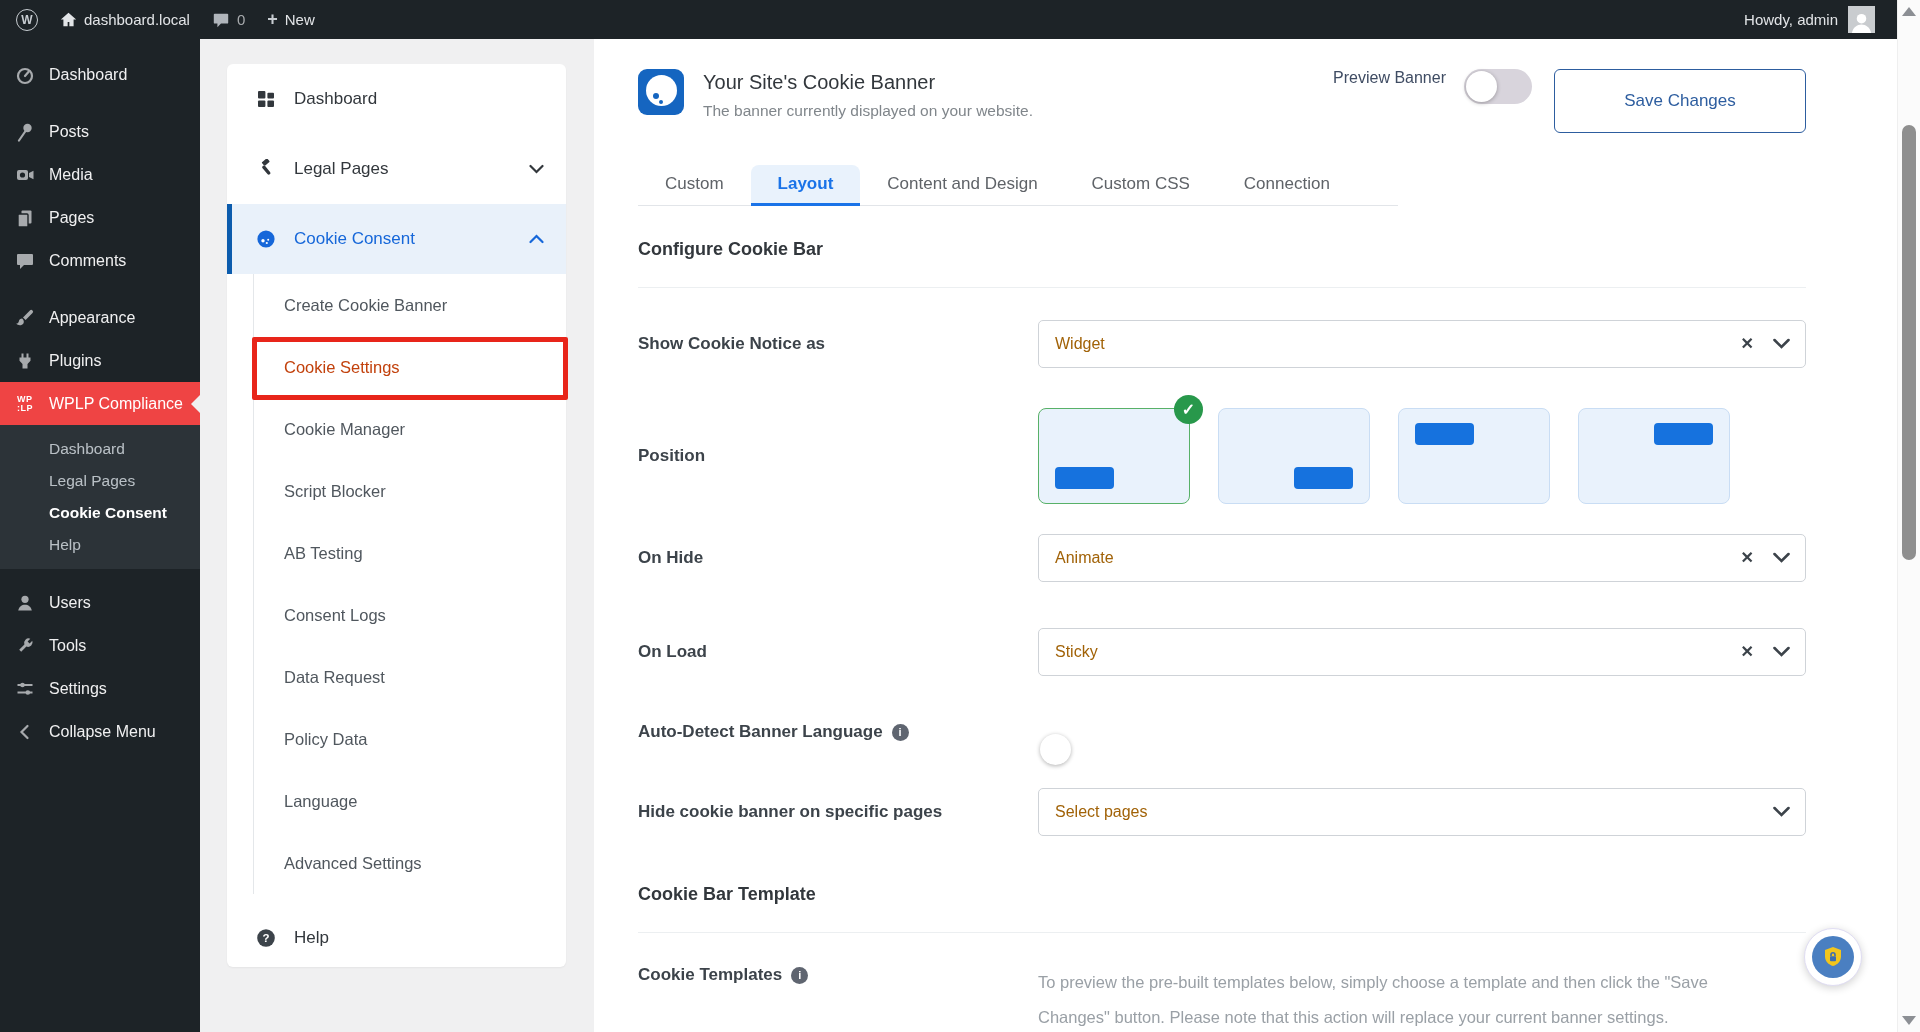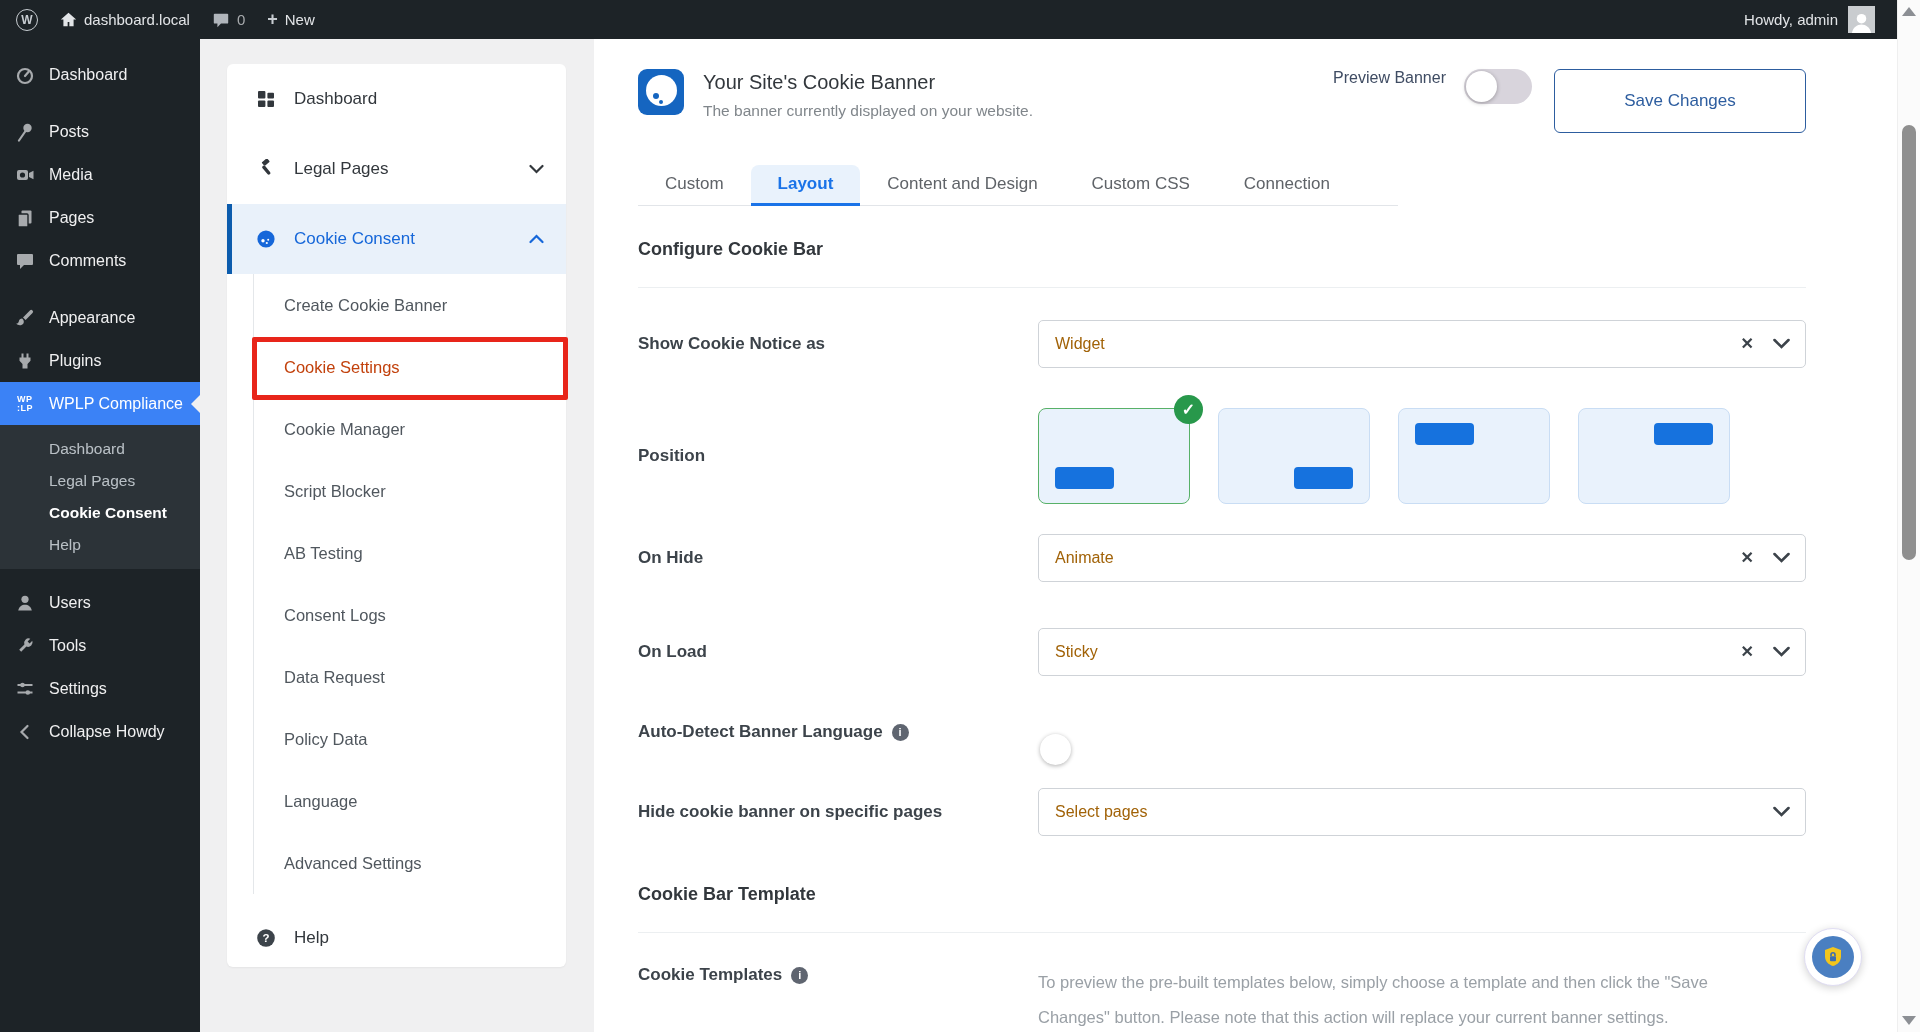--- a/index.html
+++ b/index.html
@@ -27,7 +27,7 @@
   .wpitem .wpicon { width:22px; height:22px; display:flex; align-items:center; justify-content:center; flex:0 0 22px; }
   .wpicon svg { width:20px; height:20px; }
   .wp-sep { height:14px; }
-  .wpitem.active { background:#3b82f6; color:#fff; position:relative; }
+  .wpitem.active { background:#ef4444; color:#fff; position:relative; }
   .wpitem.active::after { content:""; position:absolute; right:0; top:50%; margin-top:-9px;
     border:9px solid transparent; border-right-color:#f0f0f1; }
   .wplp-logo { font-size:9px; line-height:9px; font-weight:800; color:#fff; letter-spacing:0.5px; }

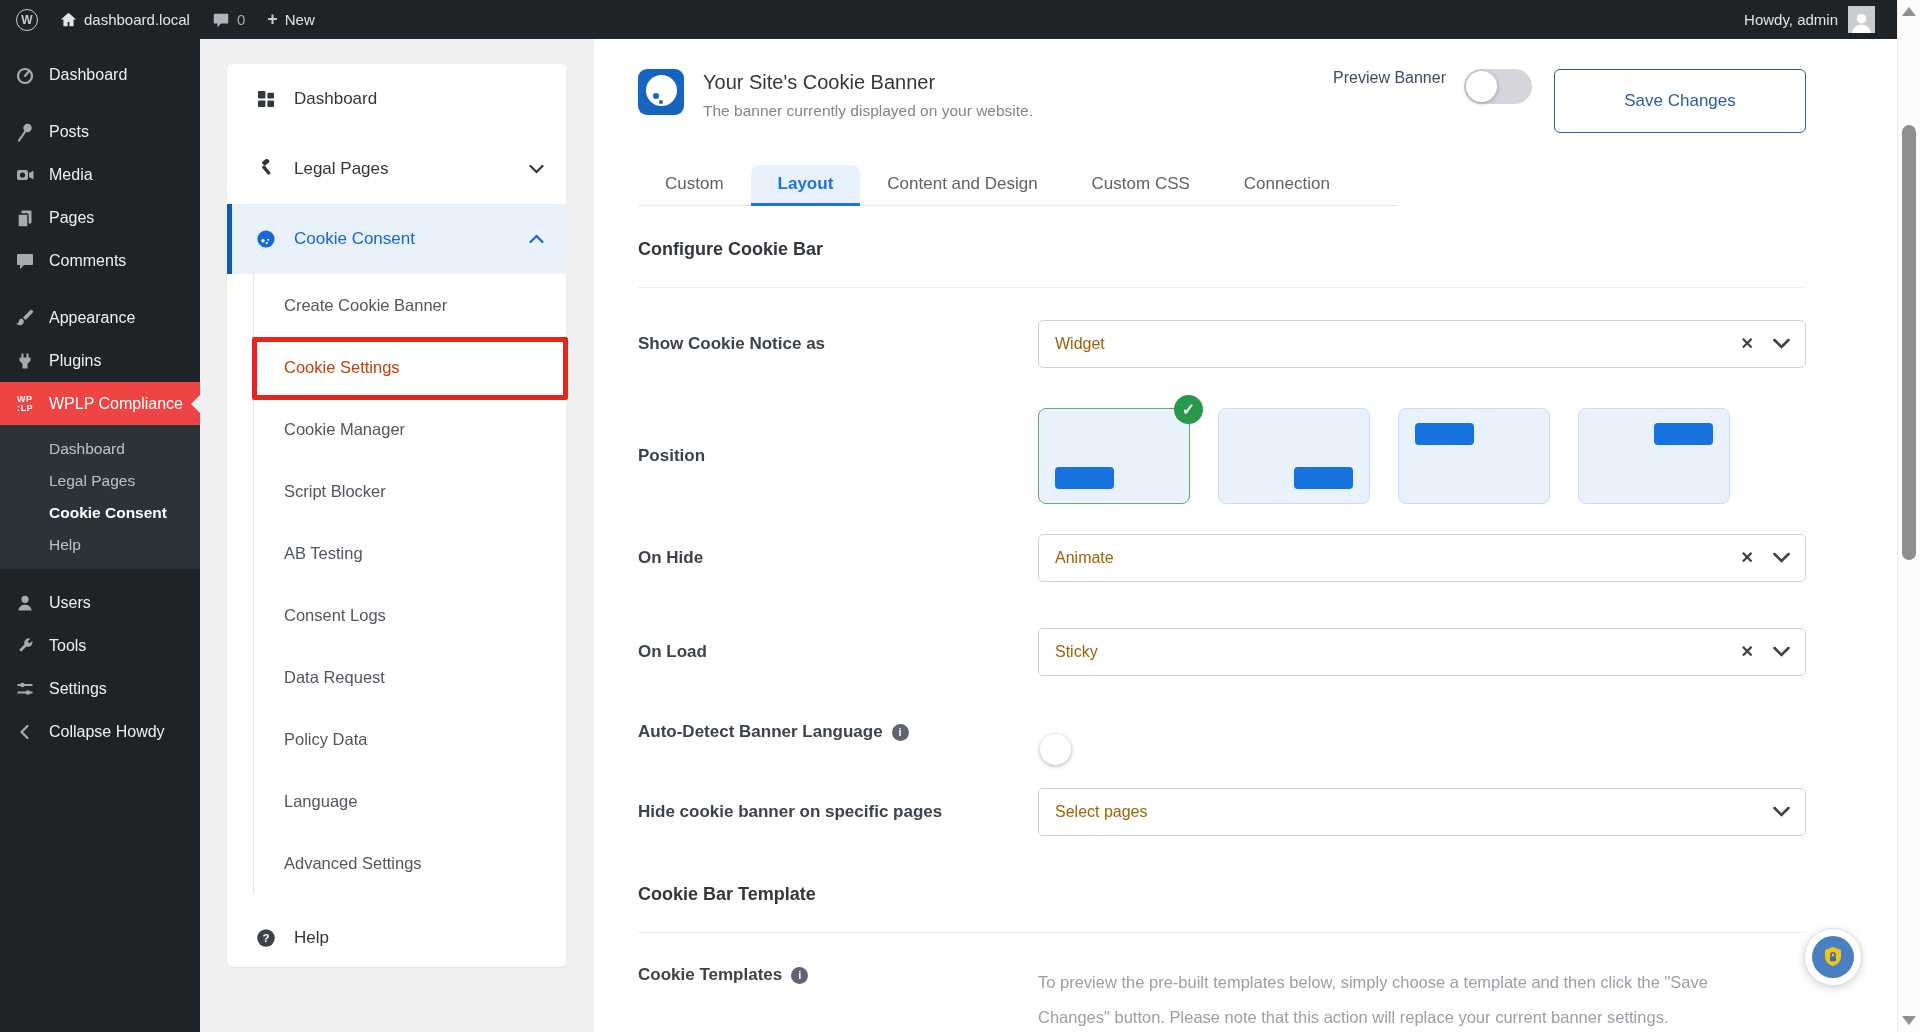--- a/index.html
+++ b/index.html
@@ -273,7 +273,7 @@
             <path d="M12.5 4l-6 6 6 6" fill="none" stroke="#a7aaad" stroke-width="2.2" stroke-linecap="round"></path>
           </svg>
       </span>
-      <span>Collapse Howdy</span>
+      <span>Collapse Menu</span>
     </div>
   </aside>
 

